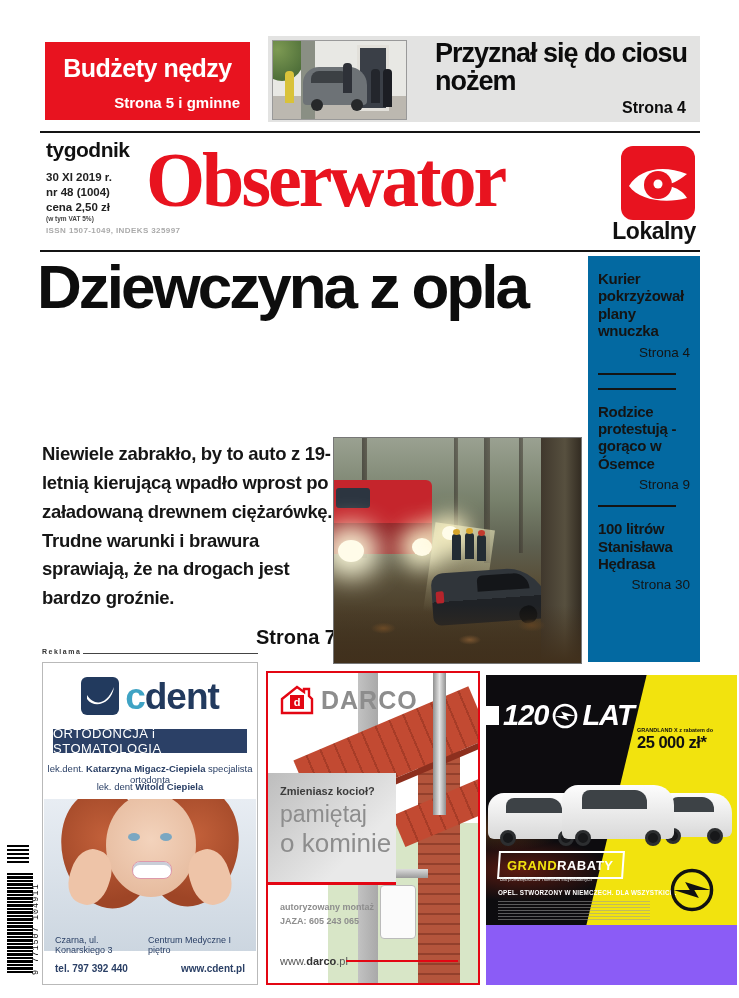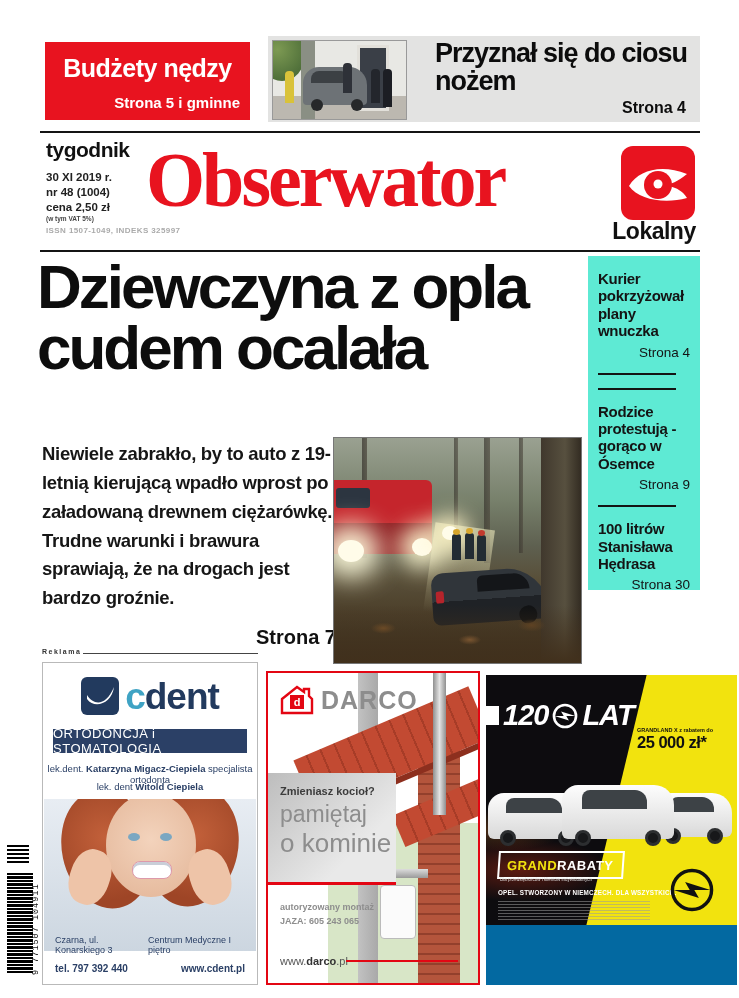--- a/index.html
+++ b/index.html
@@ -91,7 +91,7 @@
       linear-gradient(180deg,rgba(62,47,28,0),#41301c);}
 
   
-  .sidebar{left:588px;top:256px;width:112px;height:334px;background:#5eead4;box-sizing:border-box;
+  .sidebar{left:588px;top:256px;width:112px;height:406px;background:#0369a1;box-sizing:border-box;
       padding:14px 10px 0 10px;}
   .sb-title{font-size:15px;font-weight:bold;line-height:1.16;letter-spacing:-0.3px;color:#141414;}
   .sb-page{font-size:13.5px;text-align:right;margin-top:5px;color:#141414;}

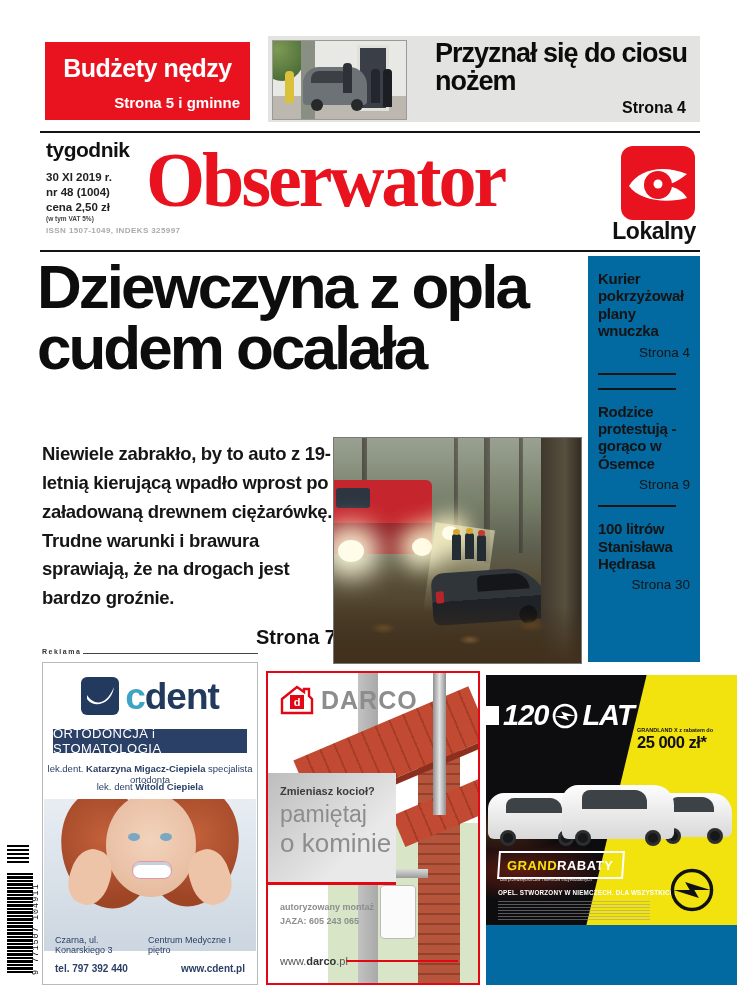--- a/index.html
+++ b/index.html
@@ -262,7 +262,6 @@
 
   <div class="abs headline">
     <div>Dziewczyna z opla</div>
-    <div>cudem ocalała</div>
   </div>
   <div class="abs lead-body">Niewiele zabrakło, by to auto z 19-letnią kierującą wpadło wprost po załadowaną drewnem ciężarówkę. Trudne warunki i brawura sprawiają, że na drogach jest bardzo groźnie.</div>
   <div class="abs lead-page">Strona 7</div>

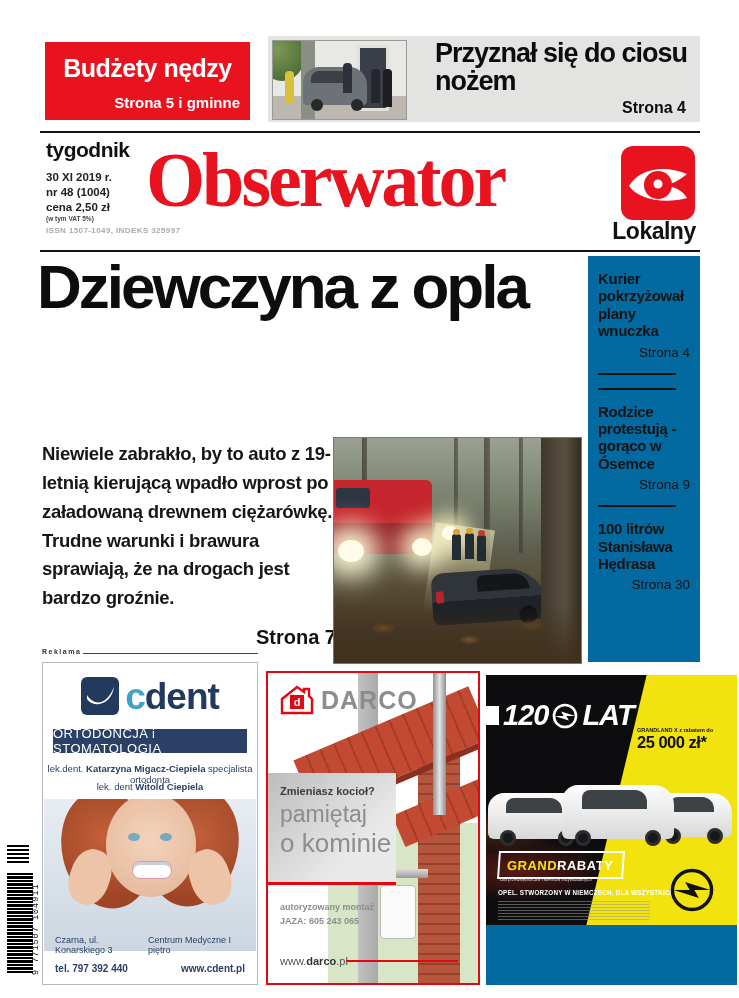--- a/index.html
+++ b/index.html
@@ -167,7 +167,7 @@
   .darco-webline{position:absolute;left:78px;bottom:21px;width:112px;height:2px;background:#e30613;z-index:5;}
 
   
-  .ad-opel{left:486px;top:675px;width:251px;height:310px;background:#0369a1;overflow:hidden;}
+  .ad-opel{left:486px;top:675px;width:251px;height:310px;background:#8b5cf6;overflow:hidden;}
   .opel-black{position:absolute;left:0;top:0;width:251px;height:250px;background:
       radial-gradient(130px 45px at 14% 78%,rgba(190,45,20,.45),transparent 70%),
       radial-gradient(100px 30px at 4% 62%,rgba(225,120,35,.3),transparent 70%),

